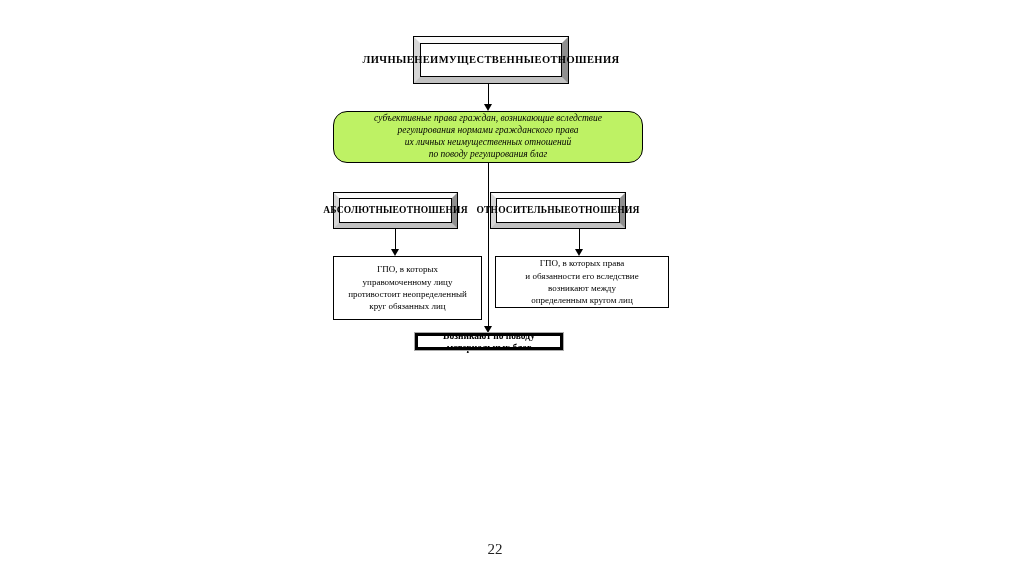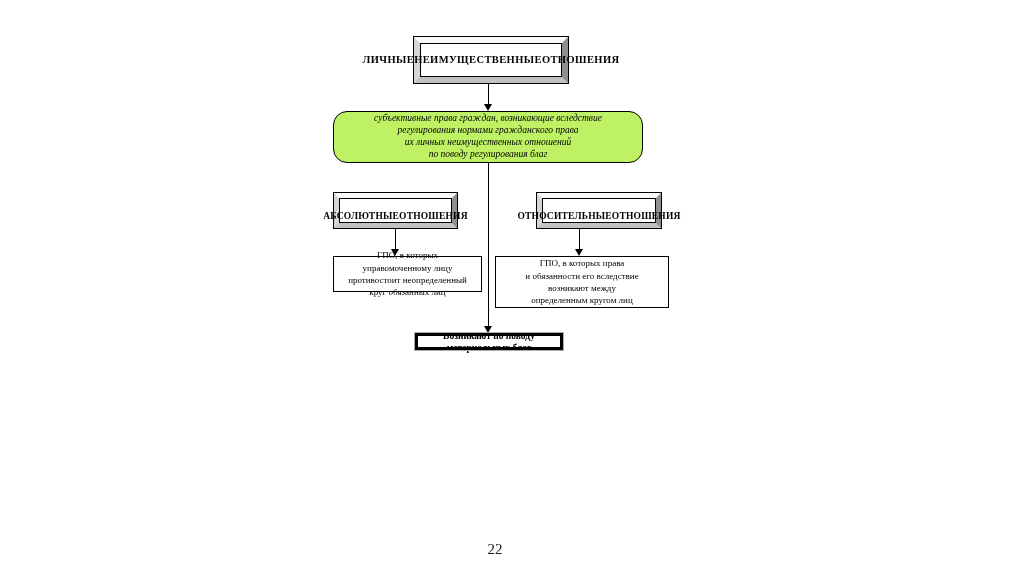--- a/index.html
+++ b/index.html
@@ -20,7 +20,7 @@
     display:flex; flex-direction:row; align-items:center; justify-content:center;
     text-align:center; }
   .top-box .bevel-inner { font-weight:bold; font-size:10.5px; line-height:10.5px; letter-spacing:0.4px; }
-  .small-bevel .bevel-inner { font-weight:bold; font-size:9.5px; line-height:11px; letter-spacing:0.2px;align-items:flex-end; }
+  .small-bevel .bevel-inner { font-weight:bold; font-size:9.5px; line-height:11px; letter-spacing:0.2px; }
 
   
   .rounded-box { position:absolute; border:1.5px solid #000; border-radius:14px; background:#bef264;

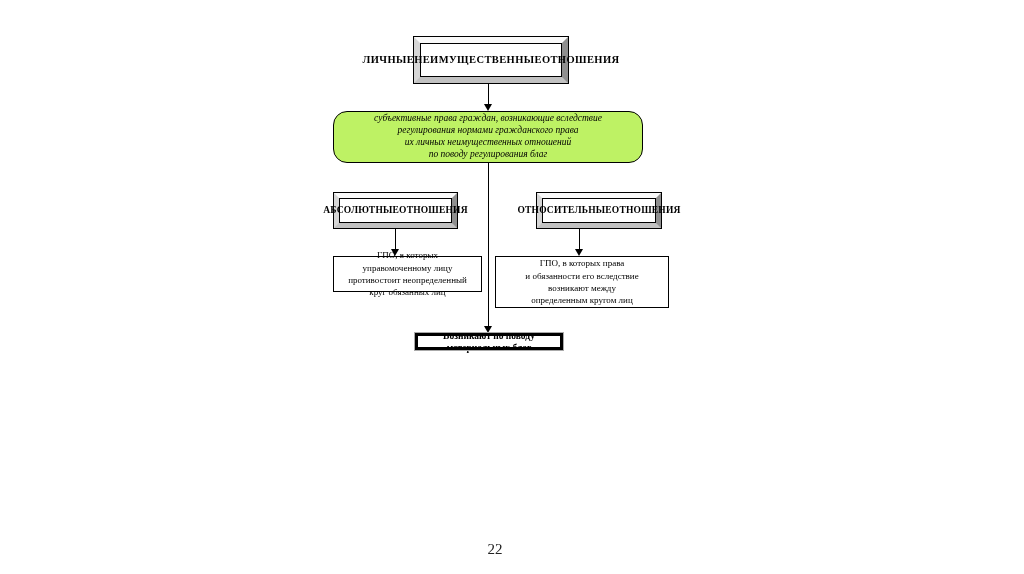--- a/index.html
+++ b/index.html
@@ -83,7 +83,7 @@
     </div>
   </div>
 
-  <div class="bevel-box small-bevel" style="left:536px; top:192px; width:126px; height:37px;">
+  <div class="bevel-box small-bevel" style="left:490px; top:192px; width:136px; height:37px;">
     <div class="bevel-frame">
       <div class="bevel-inner">
         <div>ОТНОСИТЕЛЬНЫЕ</div>

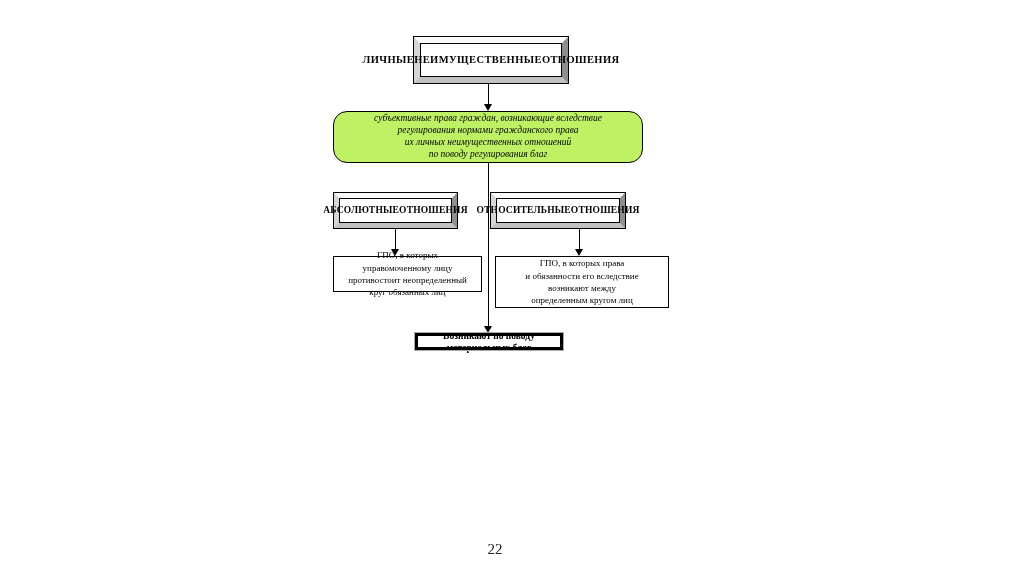--- a/index.html
+++ b/index.html
@@ -98,7 +98,7 @@
   <div class="vline" style="left:579px; top:229px; height:21px;"></div>
   <div class="arrow-down" style="left:575px; top:249px;"></div>
 
-  <div class="plain-box" style="left:333px; top:256px; width:149px; height:36px;">
+  <div class="plain-box" style="left:333px; top:256px; width:149px; height:64px;">
     <div>ГПО, в которых</div>
     <div>управомоченному лицу</div>
     <div>противостоит неопределенный</div>

